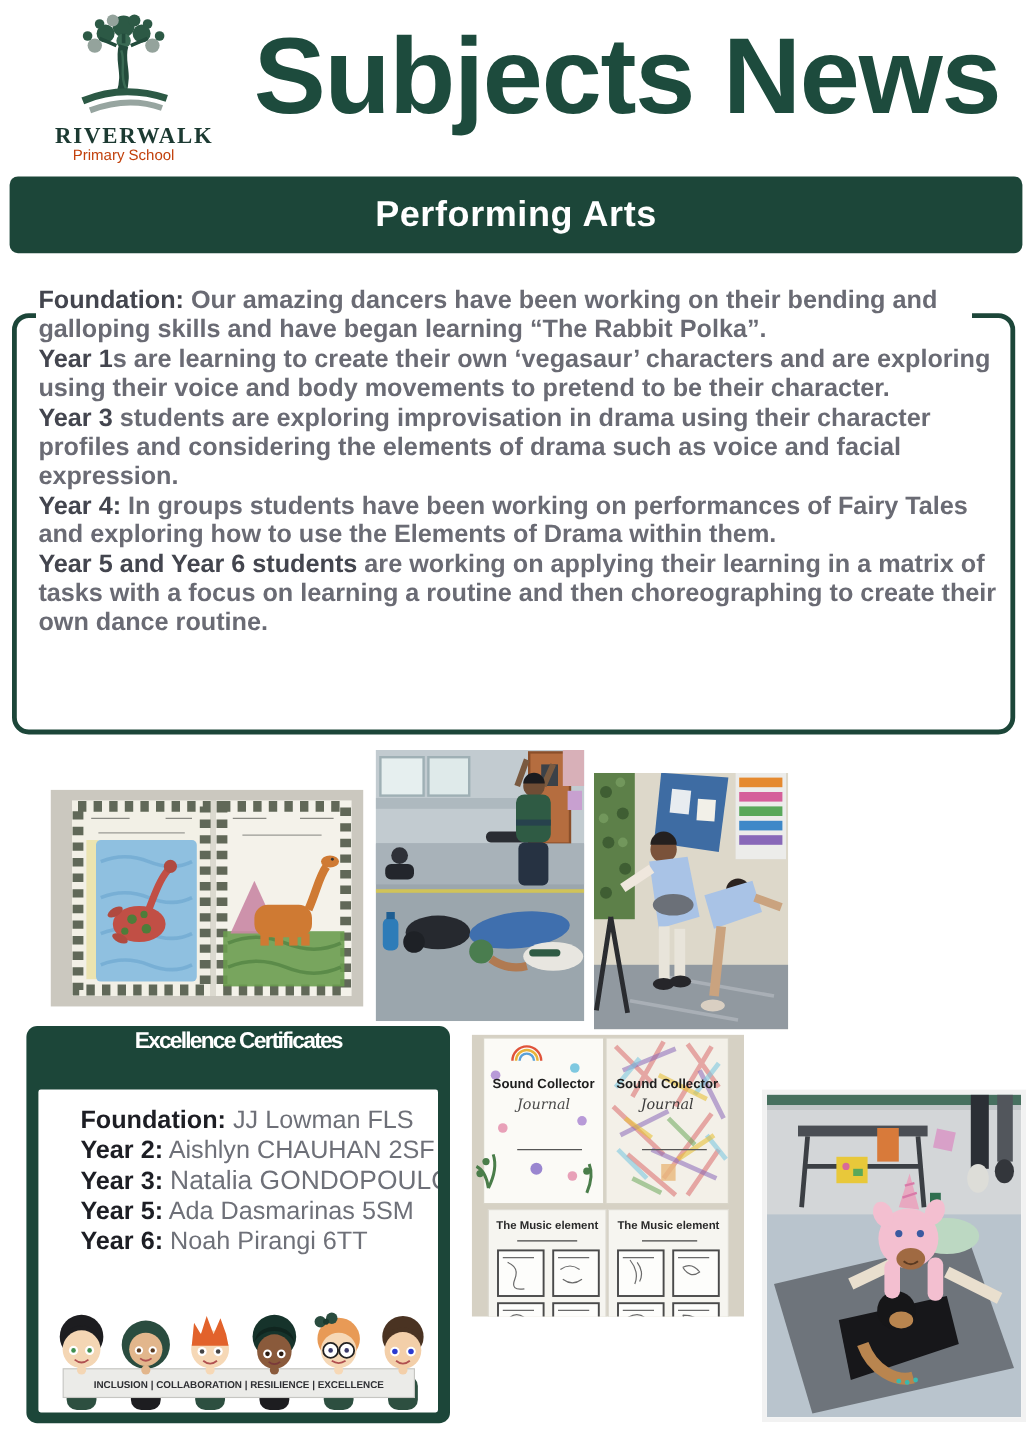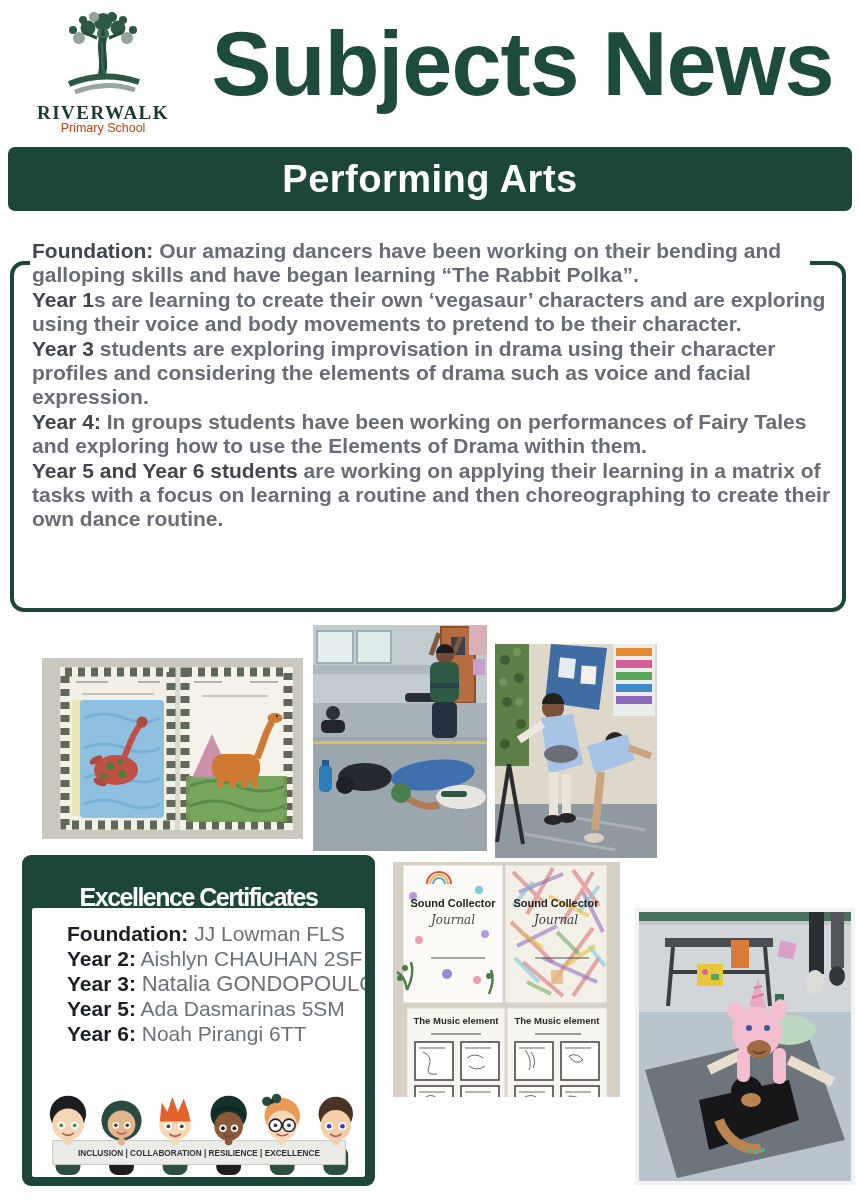--- a/index.html
+++ b/index.html
@@ -14,7 +14,7 @@
   
   .logo{position:absolute;left:28px;top:8px;width:150px;text-align:center;}
   .logo-name{font-family:"Liberation Serif",serif;font-weight:bold;font-size:19px;
-             color:#1c3a32;letter-spacing:1.5px;line-height:17px;}
+             color:#1c3a32;letter-spacing:1.5px;line-height:17px;text-align:right;}
   .logo-sub{font-size:12.5px;color:#c2410c;line-height:14px;}
   .page-title{position:absolute;left:190px;top:-6px;width:665px;height:140px;
               display:flex;align-items:center;justify-content:center;

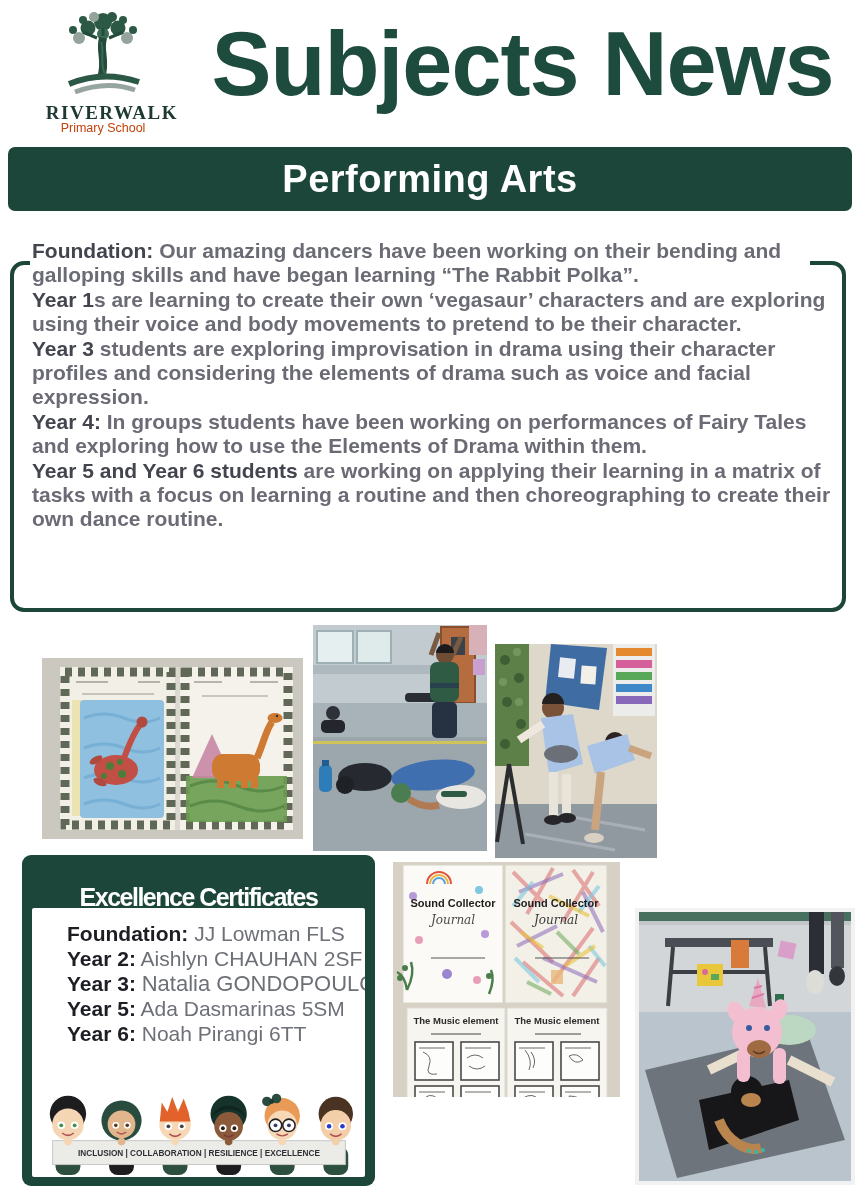--- a/index.html
+++ b/index.html
@@ -22,7 +22,7 @@
   
   .banner{position:absolute;left:8px;top:147px;width:844px;height:64px;background:var(--green);
           border-radius:7px;display:flex;align-items:center;justify-content:center;}
-  .banner-label{color:#fff;font-size:38px;font-weight:bold;letter-spacing:.5px;}
+  .banner-label{color:#fff;font-size:30px;font-weight:bold;letter-spacing:.5px;}
   
   .article-border{position:absolute;left:10px;top:261px;width:836px;height:351px;
                   border:4px solid var(--green);border-radius:14px;box-sizing:border-box;}

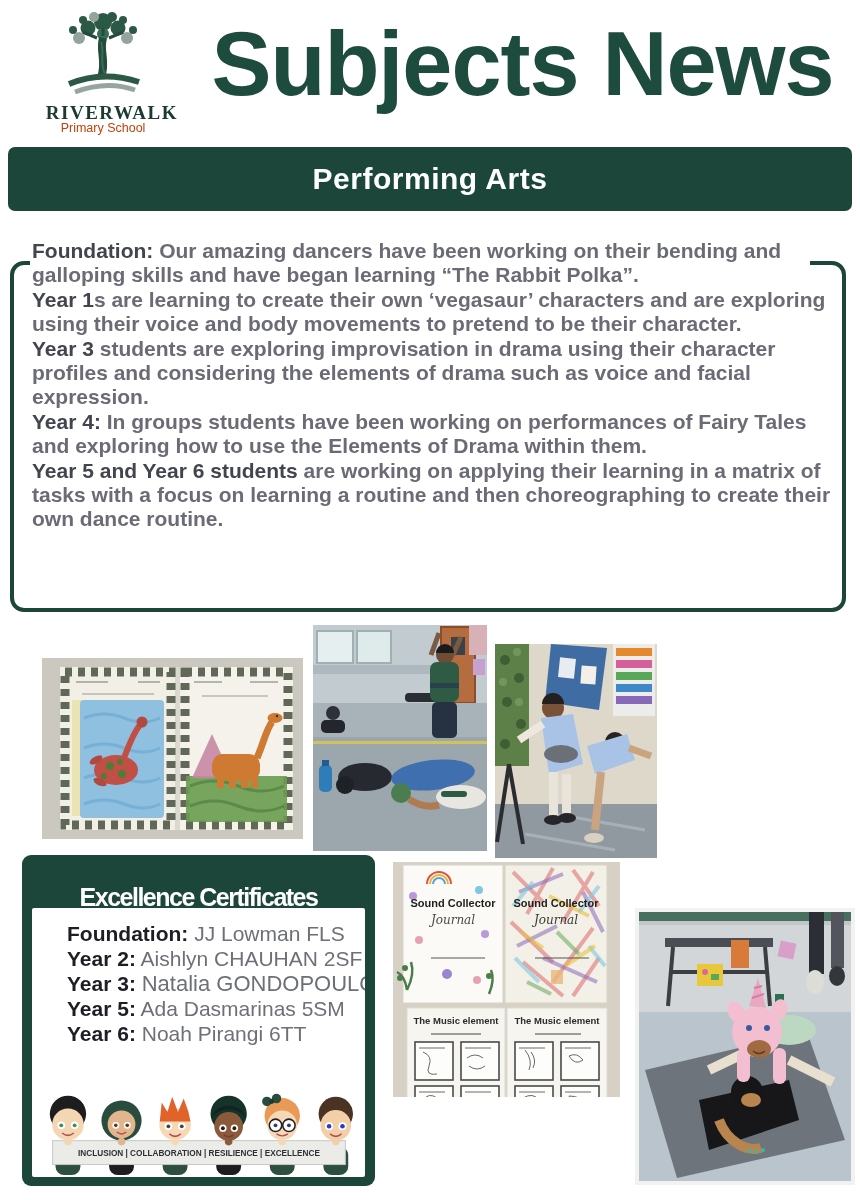--- a/index.html
+++ b/index.html
@@ -42,8 +42,8 @@
   
   .certs{position:absolute;left:22px;top:855px;width:353px;height:331px;background:var(--green);
          border-radius:9px;}
-  .certs-title{text-align:center;color:#fff;font-weight:bold;font-size:25px;letter-spacing:-1.5px;
-               padding-top:28px;}
+  .certs-title{text-align:center;color:#fff;font-weight:bold;font-size:19px;letter-spacing:-1.5px;
+               padding-top:2px;}
   .certs-panel{position:absolute;left:10px;right:10px;top:53px;bottom:9px;background:#fff;border-radius:2px;overflow:hidden;}
   .award-list{padding:13px 8px 0 15px;margin-left:20px;}
   .award{font-size:21px;line-height:25px;white-space:nowrap;}

